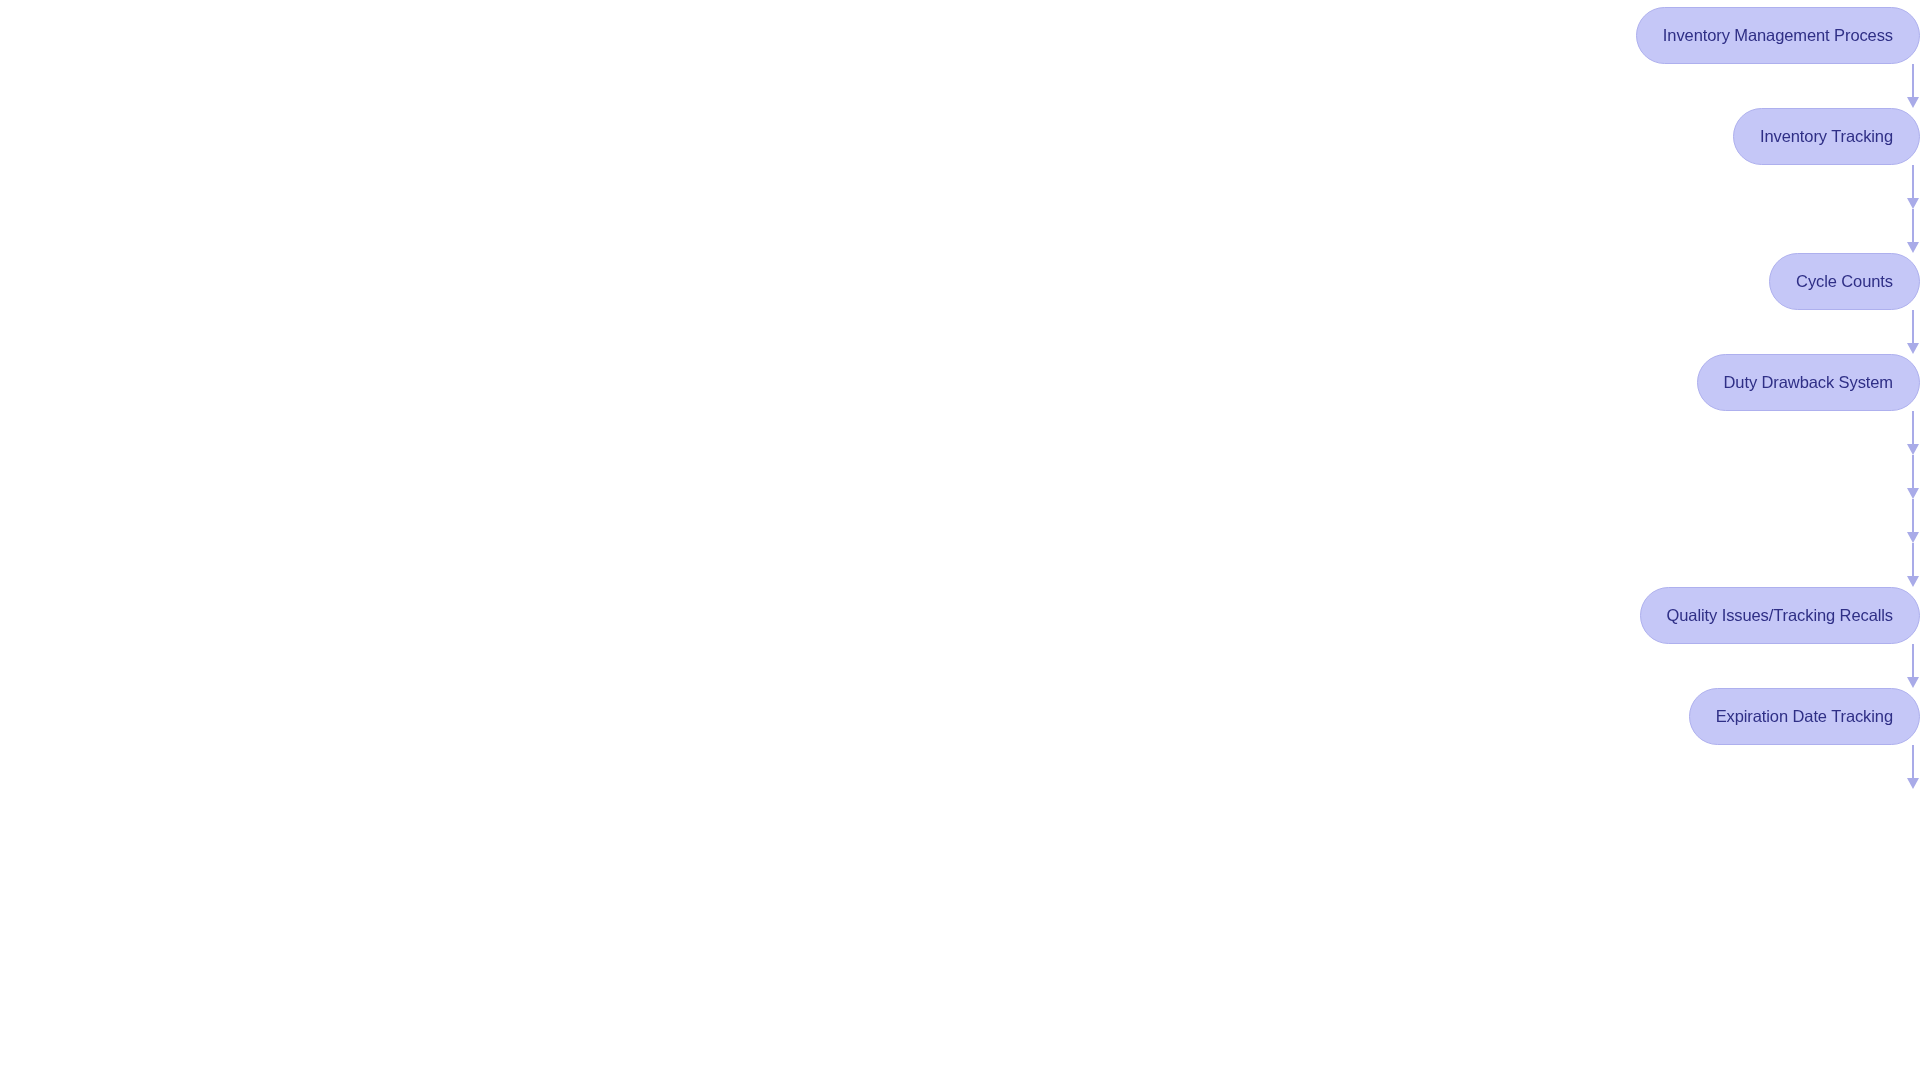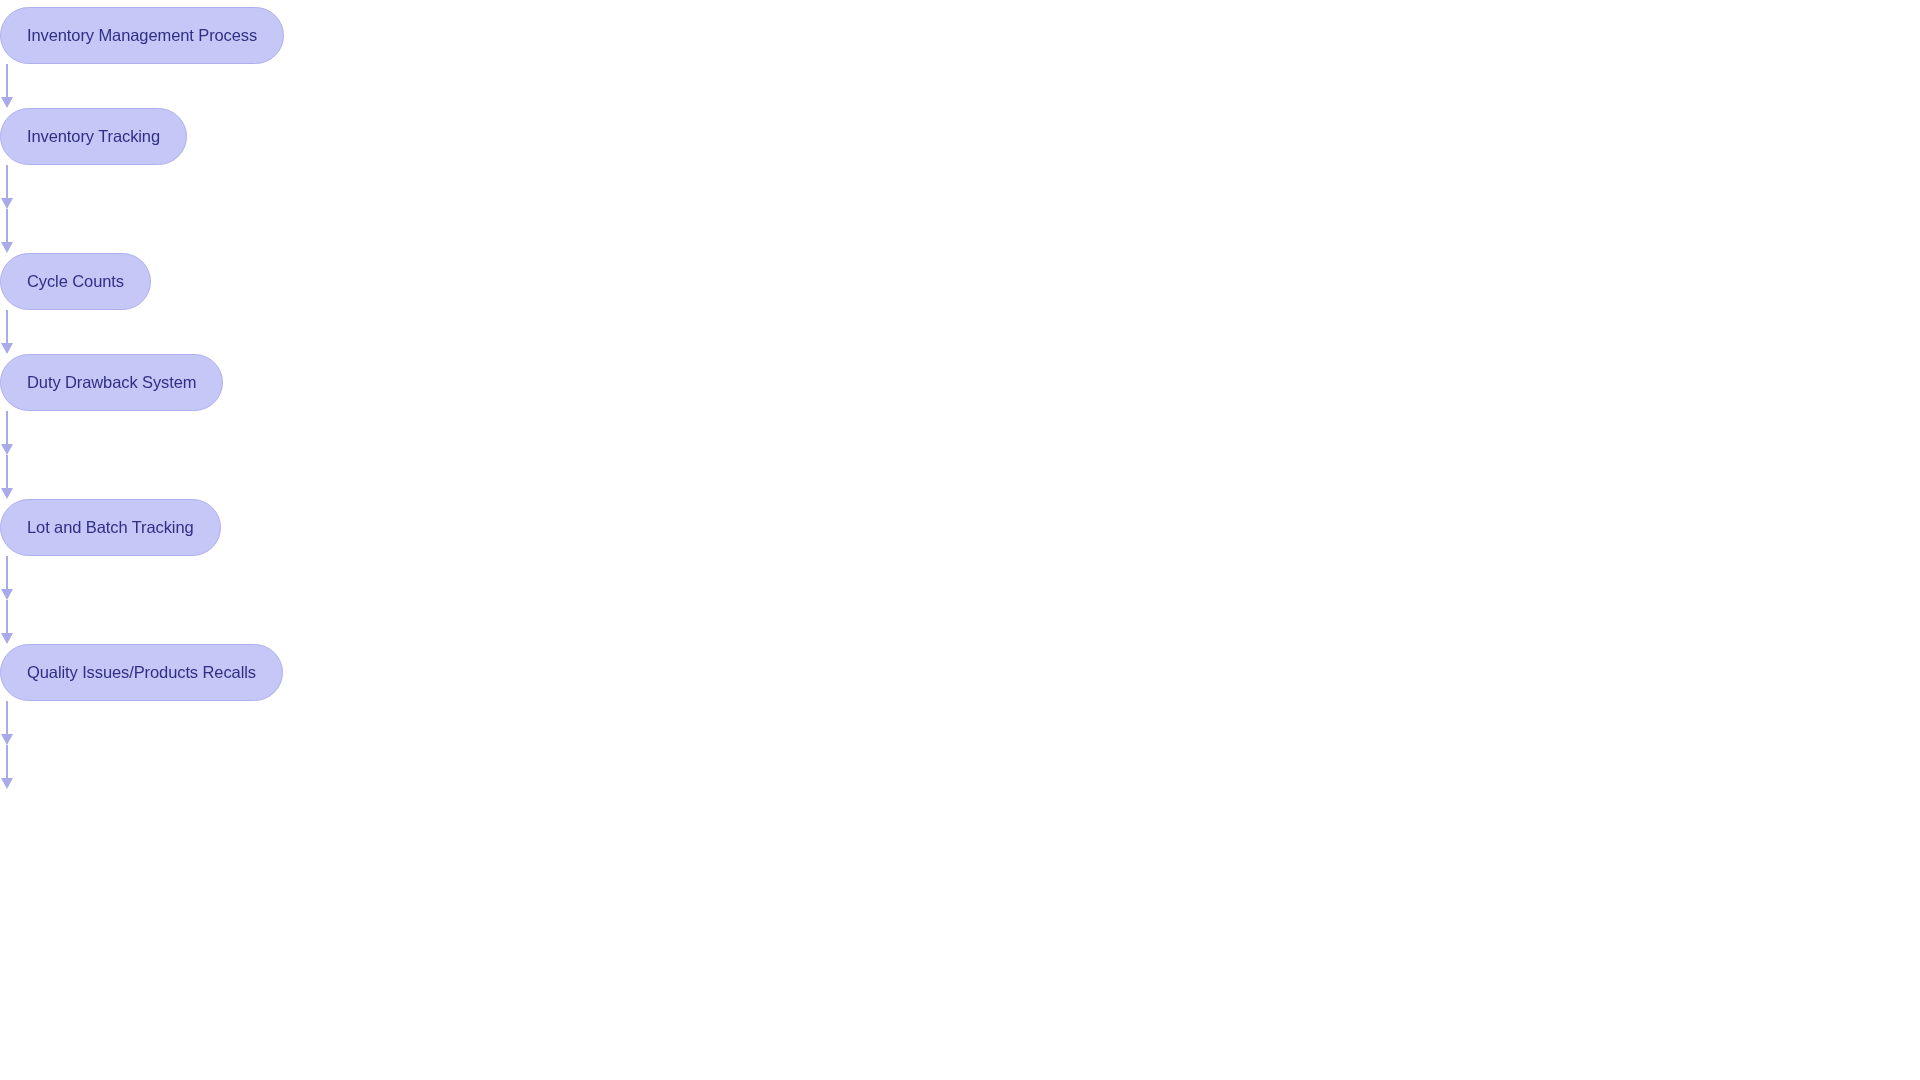--- a/index.html
+++ b/index.html
@@ -29,7 +29,7 @@
     width: 1920px;
     display: flex;
     flex-direction: column;
-    align-items: flex-start;
+    align-items: flex-end;
   }
 
   

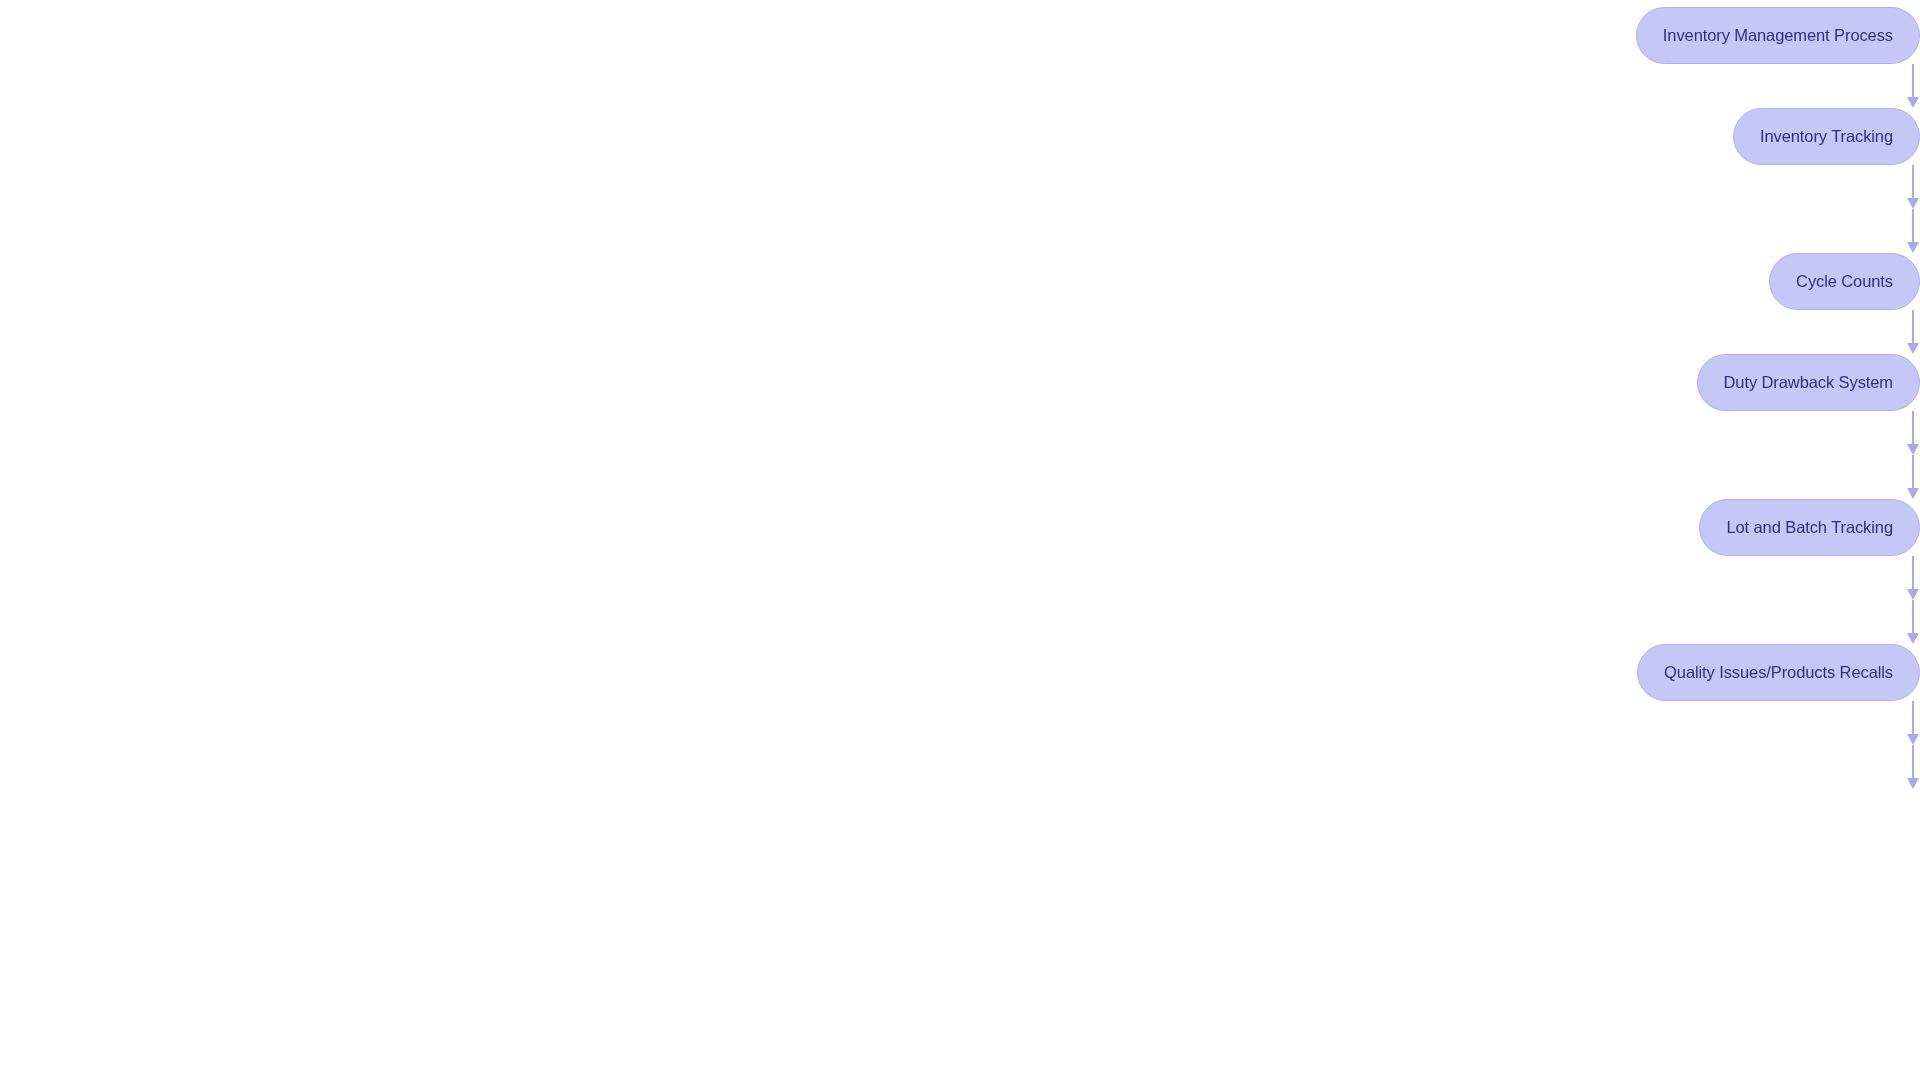--- a/index.html
+++ b/index.html
@@ -125,9 +125,6 @@
         <div class="stem"></div>
         <div class="arrowhead"></div>
       </div>
-      <div class="node">
-        <span class="node-label">Lot and Batch Tracking</span>
-      </div>
       <div class="connector">
         <div class="stem"></div>
         <div class="arrowhead"></div>

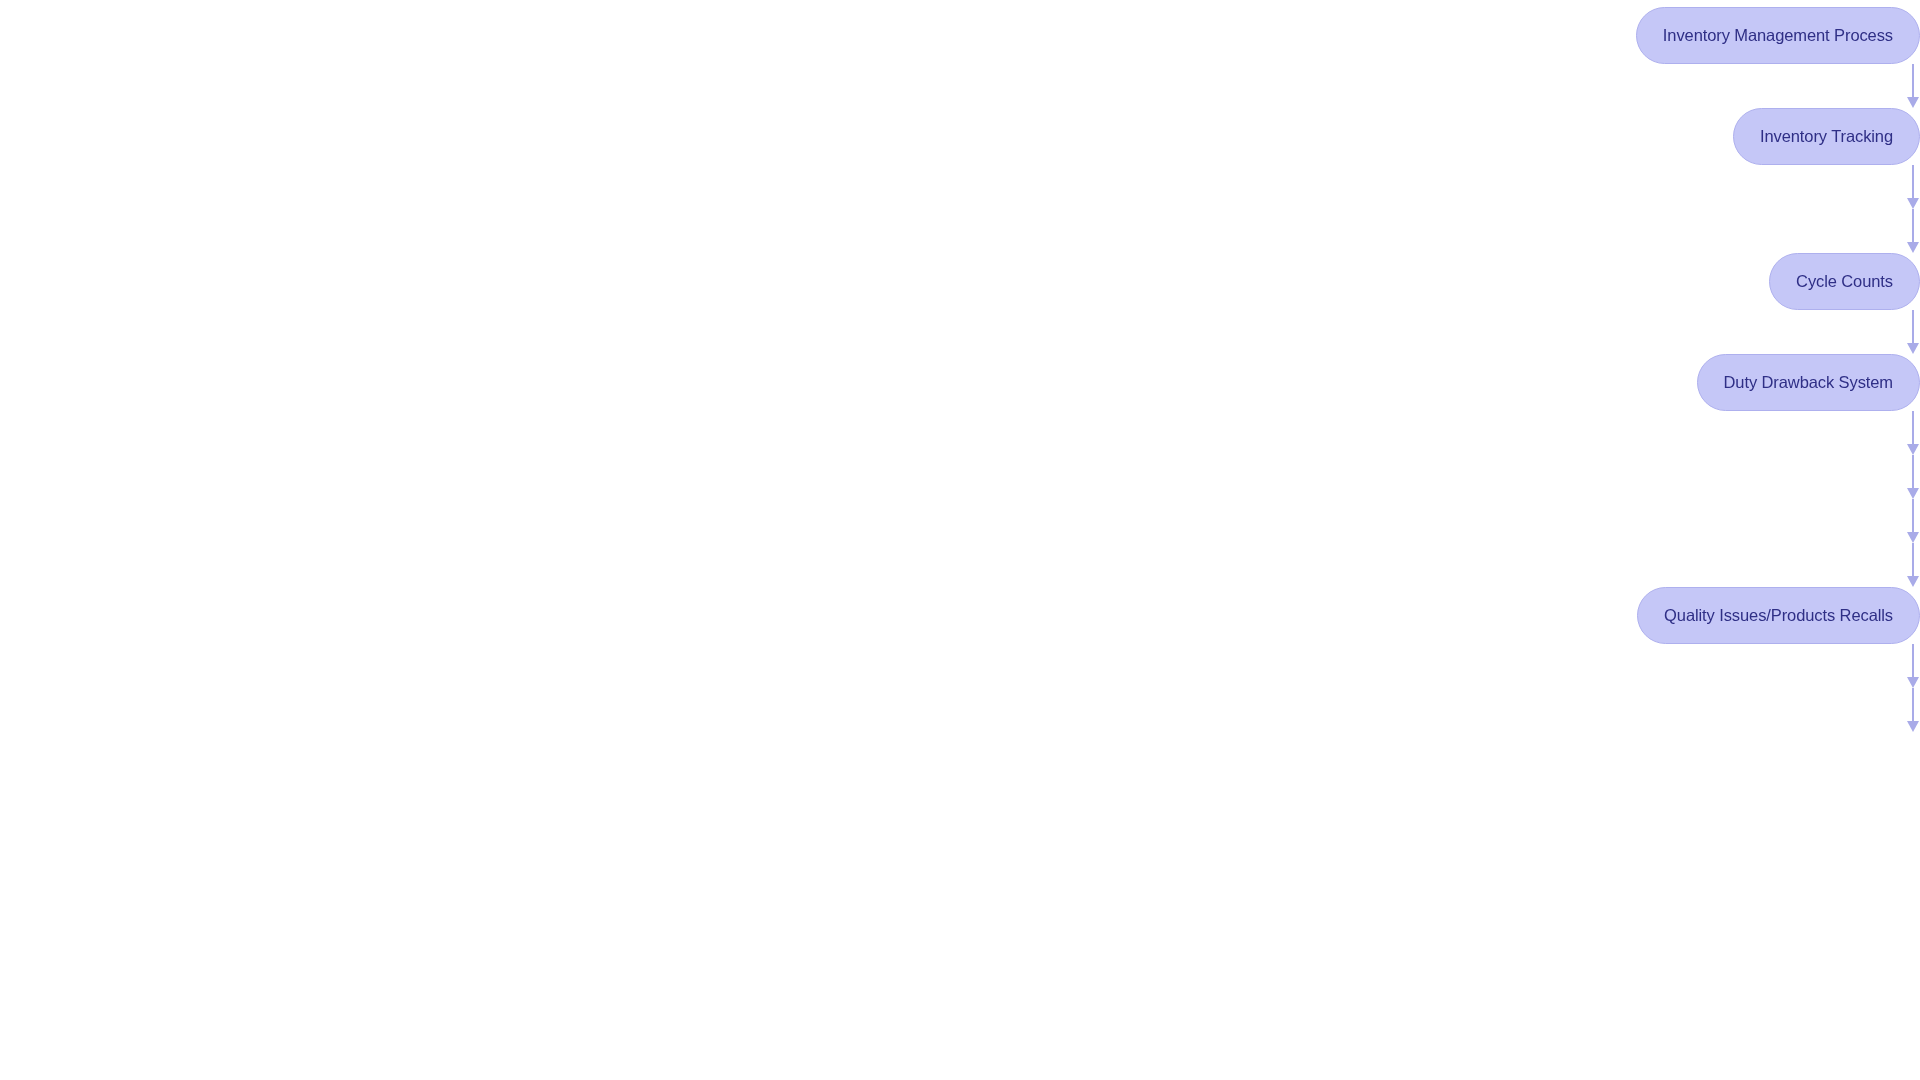--- a/index.html
+++ b/index.html
@@ -134,7 +134,7 @@
         <div class="arrowhead"></div>
       </div>
       <div class="node">
-        <span class="node-label">Quality Issues/Products Recalls</span>
+        <span class="node-label">Quality Issues/Tracking Recalls</span>
       </div>
       <div class="connector">
         <div class="stem"></div>

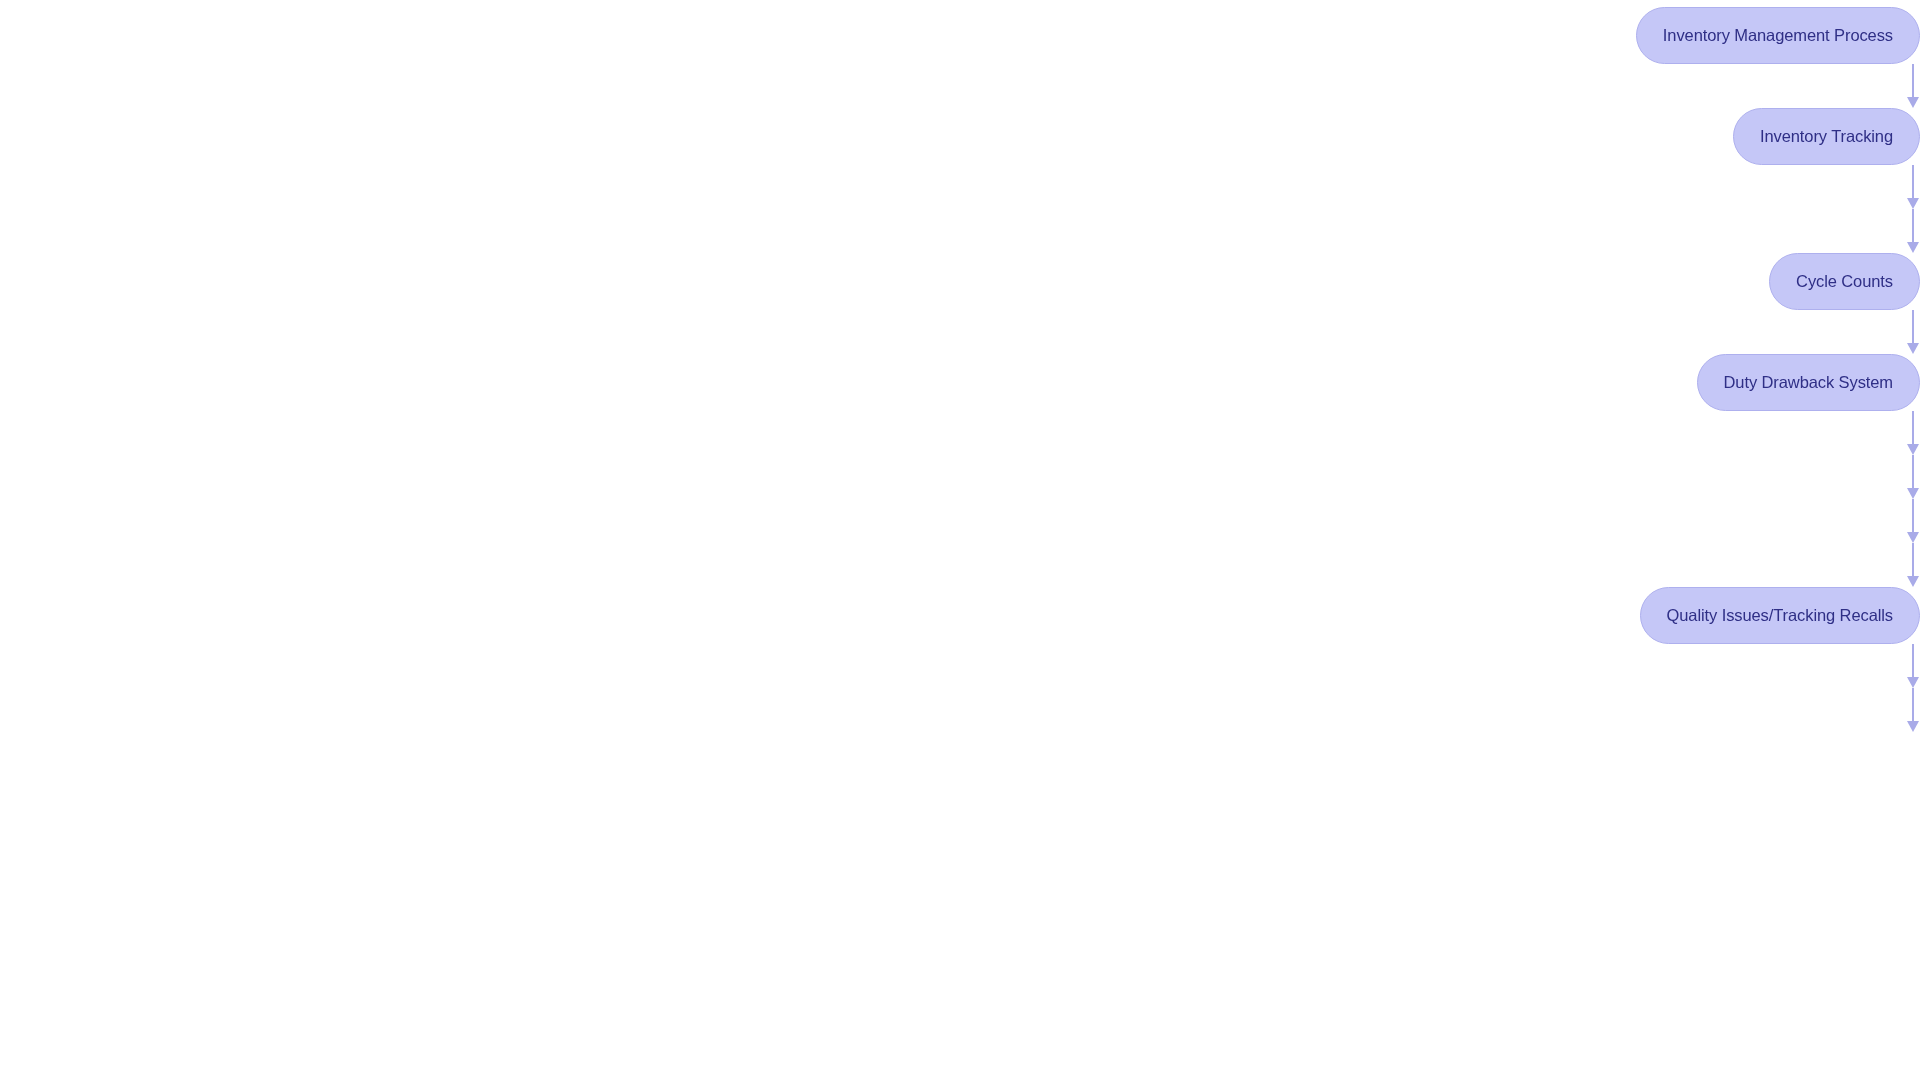--- a/index.html
+++ b/index.html
@@ -140,6 +140,9 @@
         <div class="stem"></div>
         <div class="arrowhead"></div>
       </div>
+      <div class="node">
+        <span class="node-label">Expiration Date Tracking</span>
+      </div>
       <div class="connector">
         <div class="stem"></div>
         <div class="arrowhead"></div>

